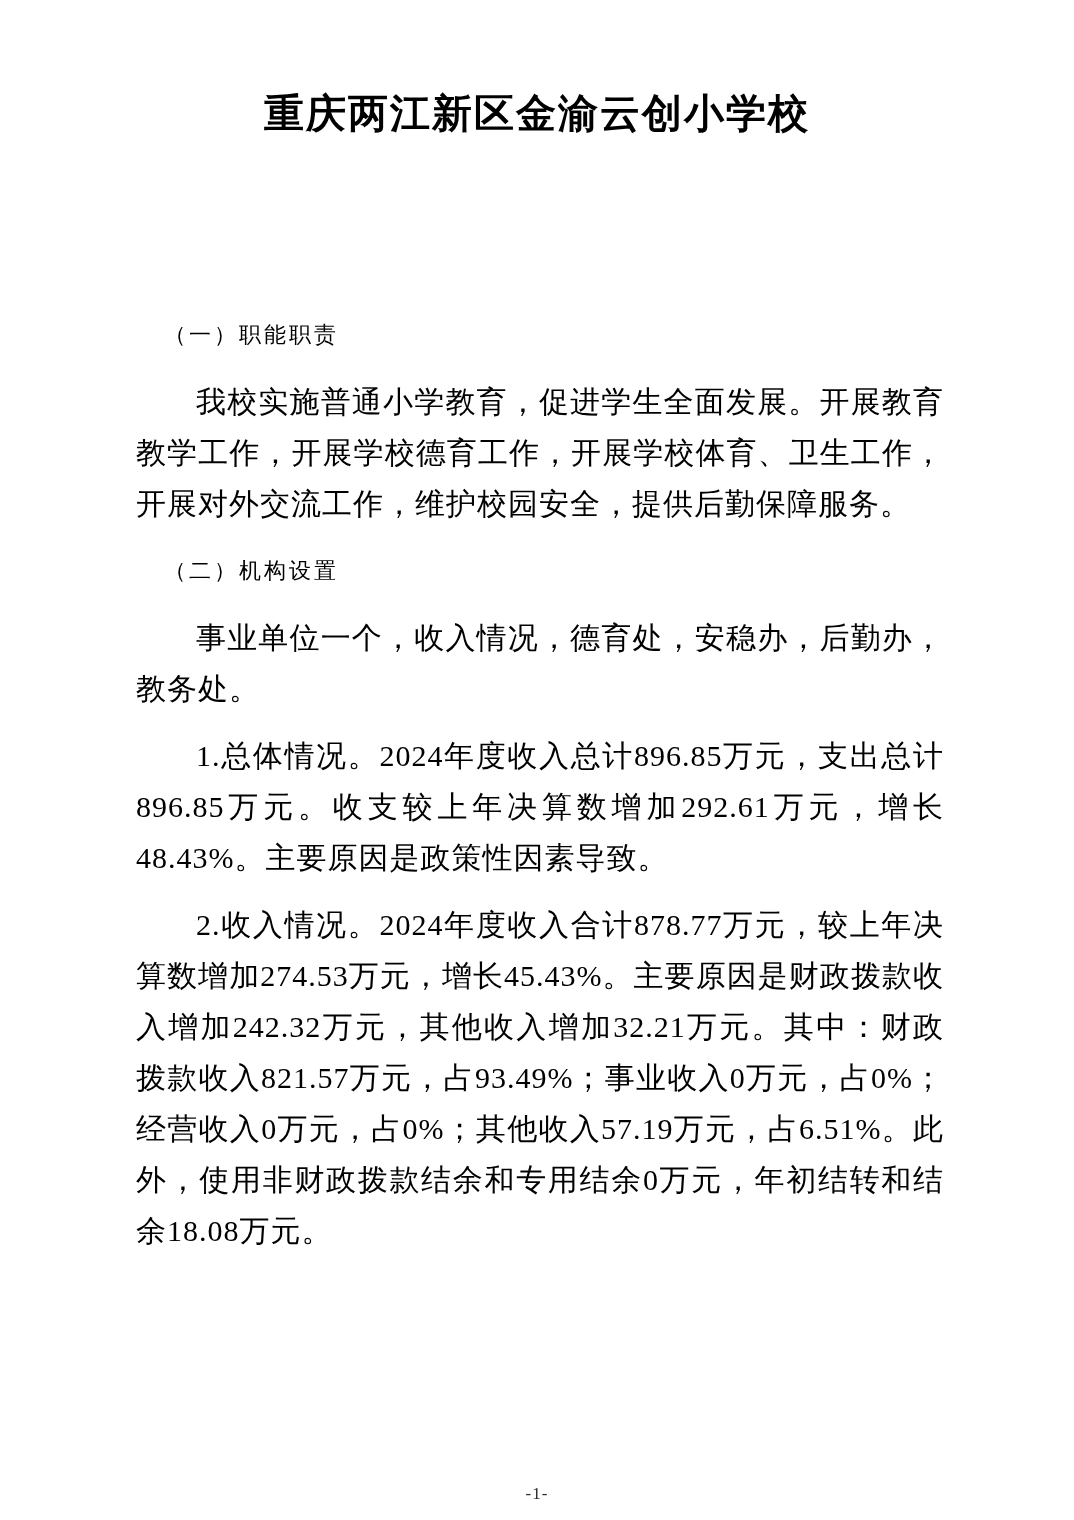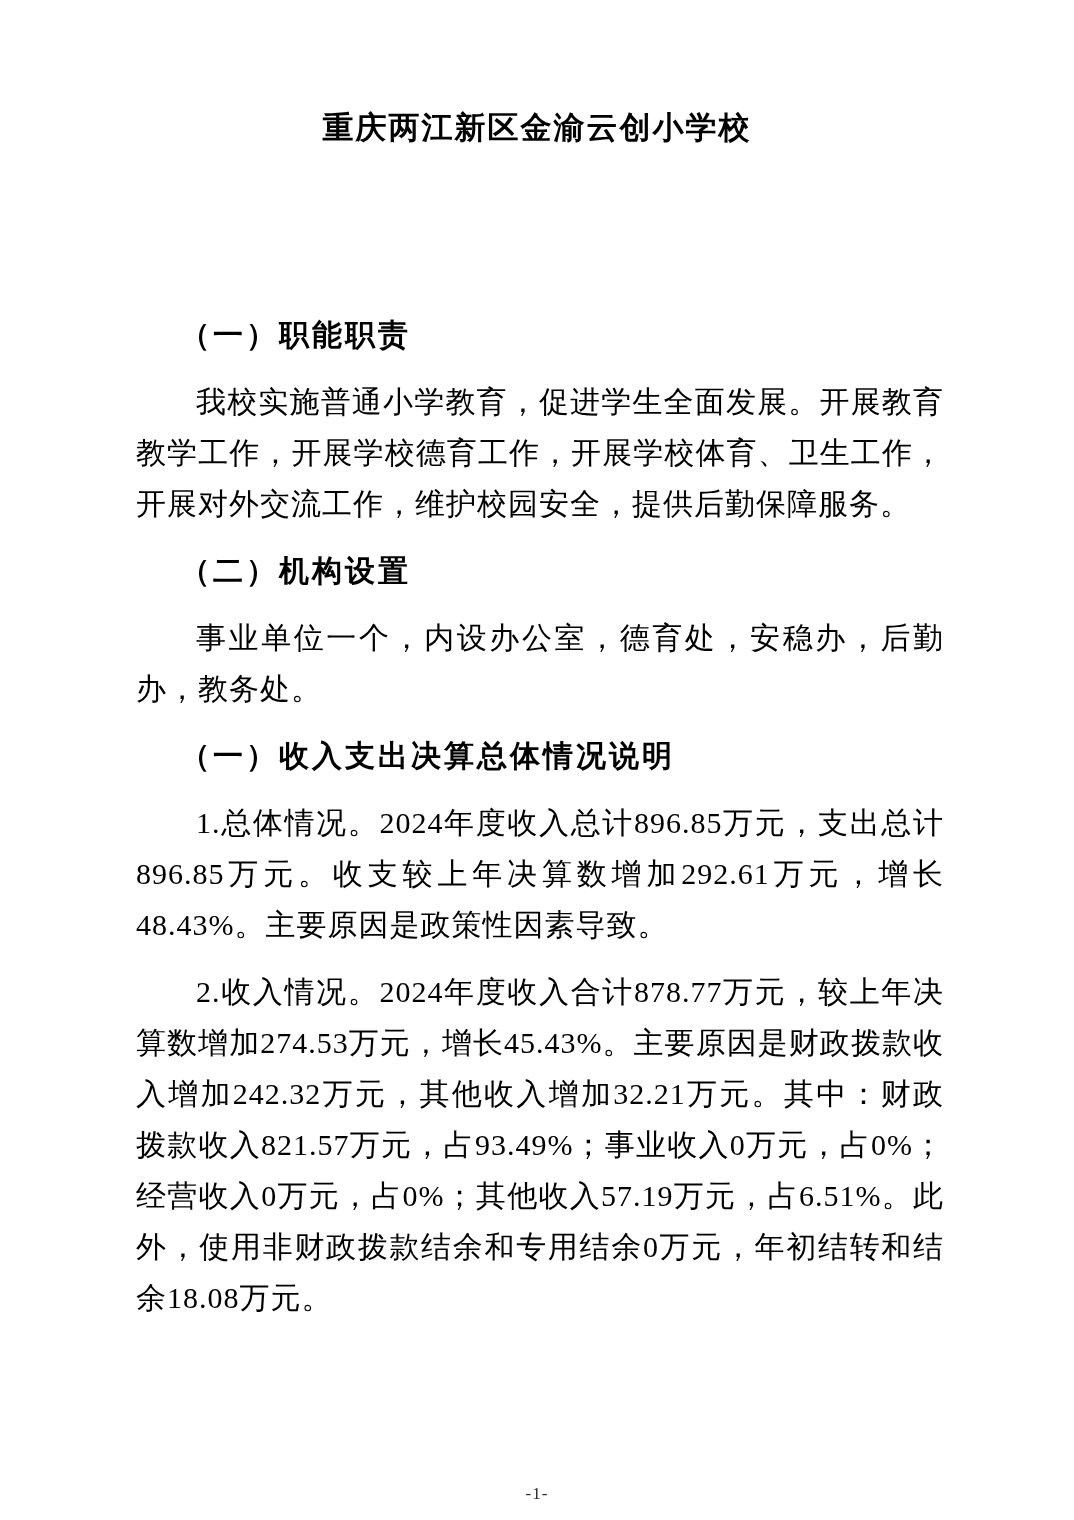--- a/index.html
+++ b/index.html
@@ -19,13 +19,13 @@
   }
   .doc-title {
     position: absolute;
-    top: 100px;
+    top: 86px;
     left: 0;
     width: 100%;
     text-align: center;
     font-family: "Liberation Serif", "DejaVu Serif", serif;
     font-weight: 700;
-    font-size: 31px;
+    font-size: 40px;
     line-height: 56px;
     letter-spacing: 2px;
   }

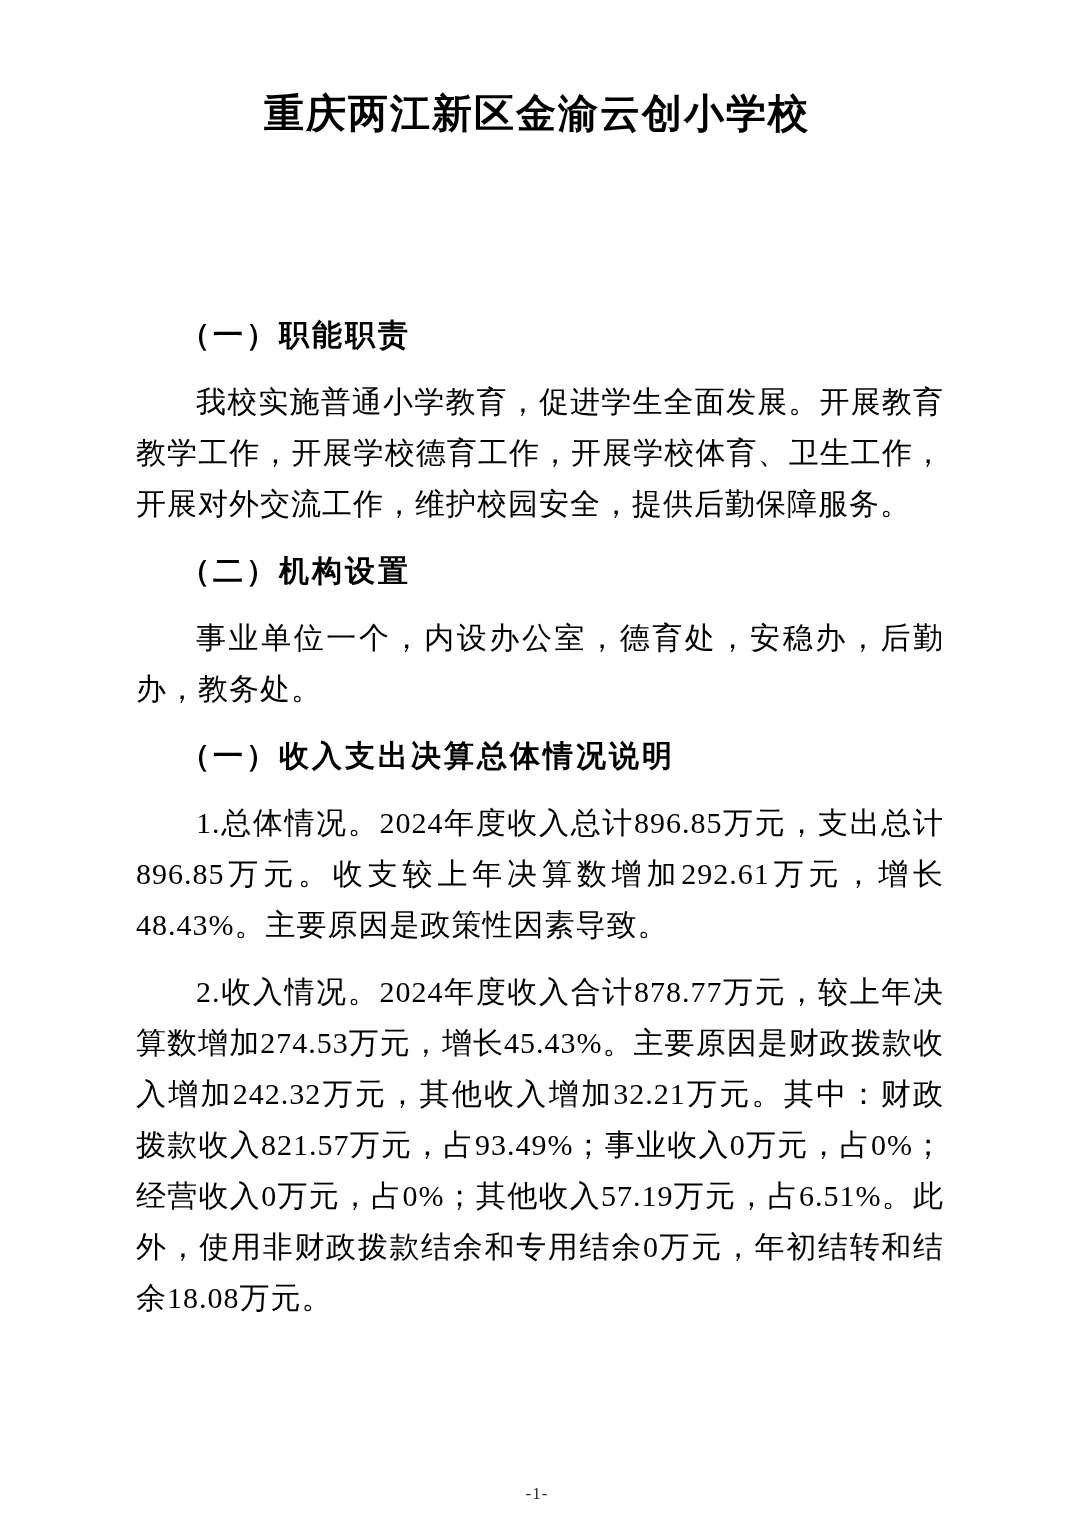--- a/index.html
+++ b/index.html
@@ -52,8 +52,8 @@
   }
   .heading-2 {
     margin: 0;
-    font-weight: 700;
-    font-size: 30px;
+    font-weight: 400;
+    font-size: 22px;
     line-height: 51px;
     text-indent: 2em;
     letter-spacing: 3px;

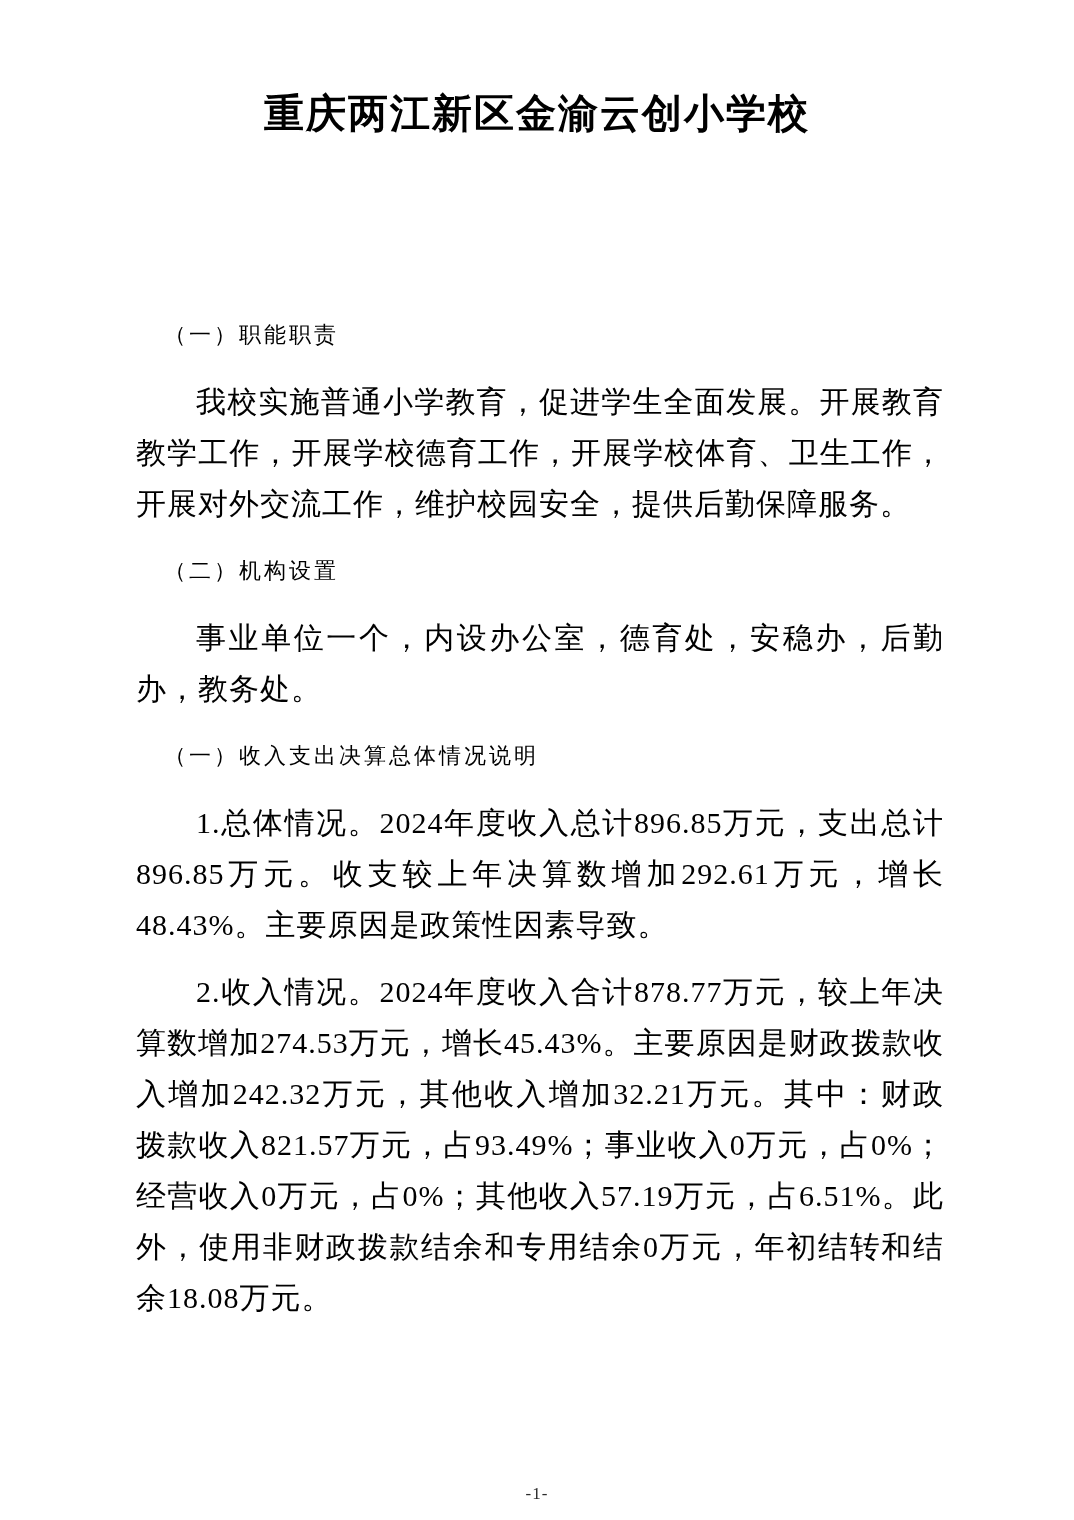--- a/index.html
+++ b/index.html
@@ -89,7 +89,7 @@
     <h3 class="heading-2">（一）职能职责</h3>
     <p class="para">我校实施普通小学教育，促进学生全面发展。开展教育教学工作，开展学校德育工作，开展学校体育、卫生工作，开展对外交流工作，维护校园安全，提供后勤保障服务。</p>
     <h3 class="heading-2">（二）机构设置</h3>
-    <p class="para">事业单位一个，内设办公室，德育处，安稳办，后勤办，教务处。</p>
+    <p class="para">事业单位一个，收入情况，德育处，安稳办，后勤办，教务处。</p>
     <h3 class="heading-2">（一）收入支出决算总体情况说明</h3>
     <p class="para">1.总体情况。2024年度收入总计896.85万元，支出总计896.85万元。收支较上年决算数增加292.61万元，增长48.43%。主要原因是政策性因素导致。</p>
     <p class="para">2.收入情况。2024年度收入合计878.77万元，较上年决算数增加274.53万元，增长45.43%。主要原因是财政拨款收入增加242.32万元，其他收入增加32.21万元。其中：财政拨款收入821.57万元，占93.49%；事业收入0万元，占0%；经营收入0万元，占0%；其他收入57.19万元，占6.51%。此外，使用非财政拨款结余和专用结余0万元，年初结转和结余18.08万元。</p>

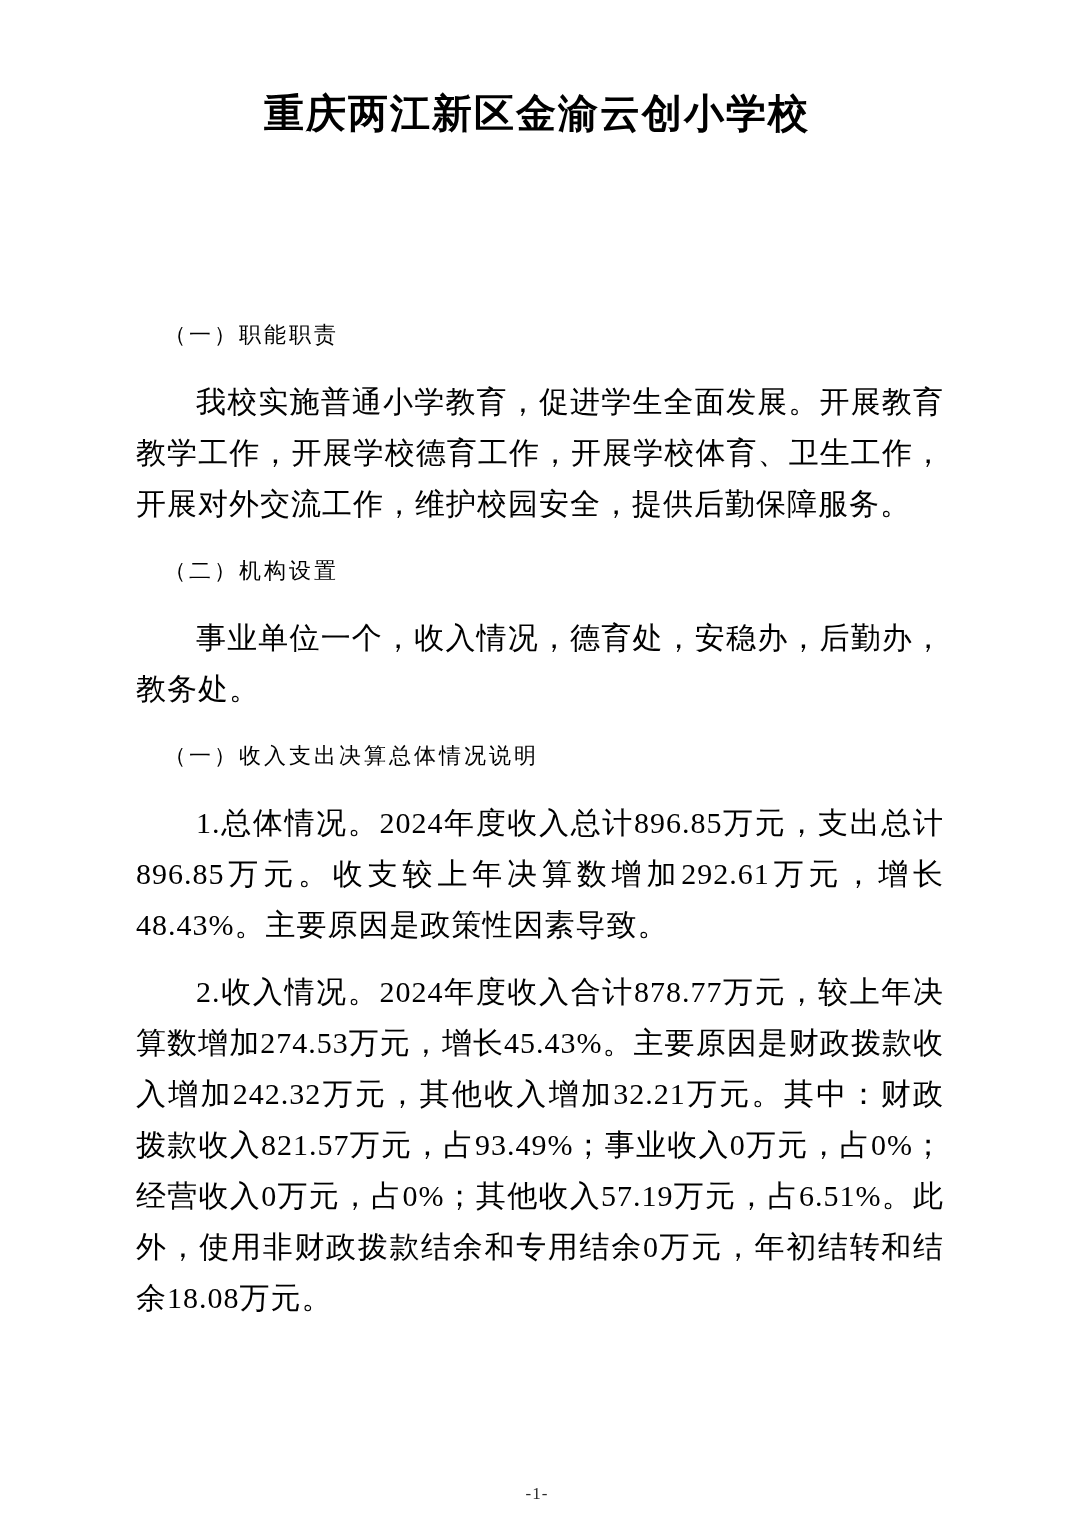--- a/index.html
+++ b/index.html
@@ -90,7 +90,6 @@
     <p class="para">我校实施普通小学教育，促进学生全面发展。开展教育教学工作，开展学校德育工作，开展学校体育、卫生工作，开展对外交流工作，维护校园安全，提供后勤保障服务。</p>
     <h3 class="heading-2">（二）机构设置</h3>
     <p class="para">事业单位一个，收入情况，德育处，安稳办，后勤办，教务处。</p>
-    <h3 class="heading-2">（一）收入支出决算总体情况说明</h3>
     <p class="para">1.总体情况。2024年度收入总计896.85万元，支出总计896.85万元。收支较上年决算数增加292.61万元，增长48.43%。主要原因是政策性因素导致。</p>
     <p class="para">2.收入情况。2024年度收入合计878.77万元，较上年决算数增加274.53万元，增长45.43%。主要原因是财政拨款收入增加242.32万元，其他收入增加32.21万元。其中：财政拨款收入821.57万元，占93.49%；事业收入0万元，占0%；经营收入0万元，占0%；其他收入57.19万元，占6.51%。此外，使用非财政拨款结余和专用结余0万元，年初结转和结余18.08万元。</p>
   </main>

